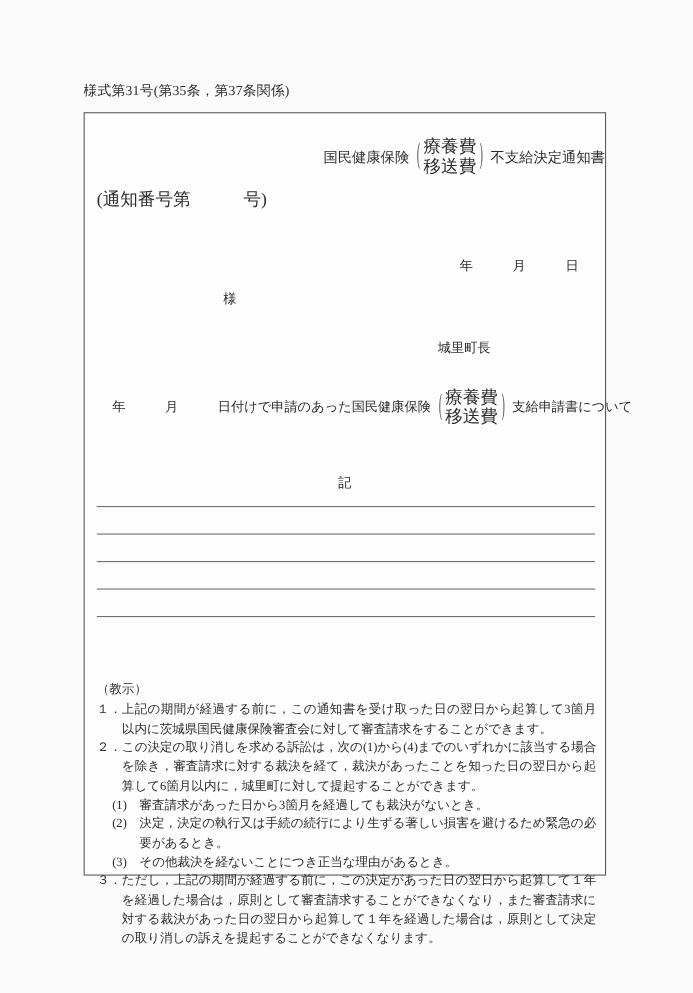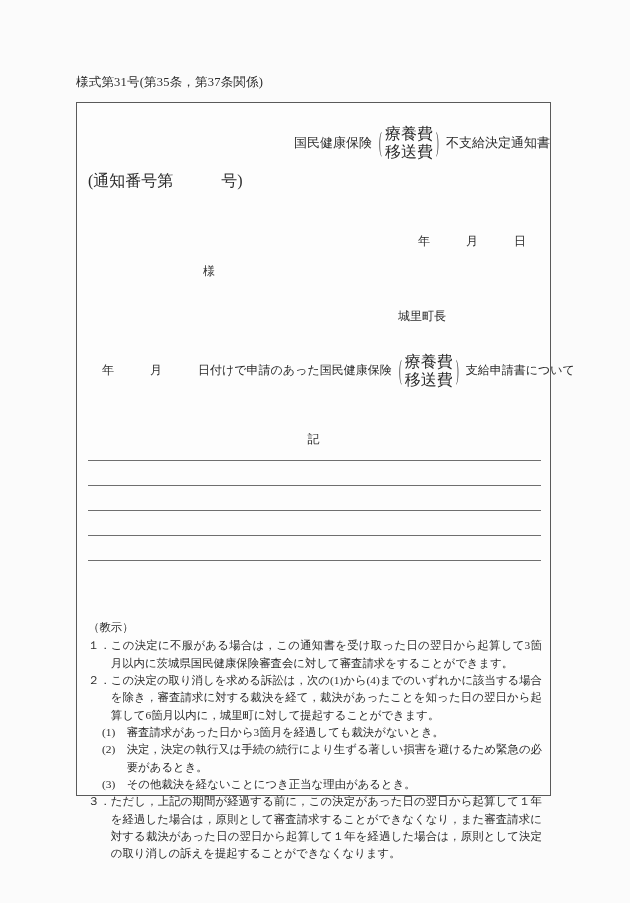--- a/index.html
+++ b/index.html
@@ -272,7 +272,7 @@
 
         <div class="instr-item">
           <span class="instr-marker">１．</span>
-          <span class="instr-text">この決定に不服がある場合は，この通知書を受け取った日の翌日から起算して3箇月以内に茨城県国民健康保険審査会に対して審査請求をすることができます。</span>
+          <span class="instr-text">上記の期間が経過する前に，この通知書を受け取った日の翌日から起算して3箇月以内に茨城県国民健康保険審査会に対して審査請求をすることができます。</span>
         </div>
 
         <div class="instr-item">

